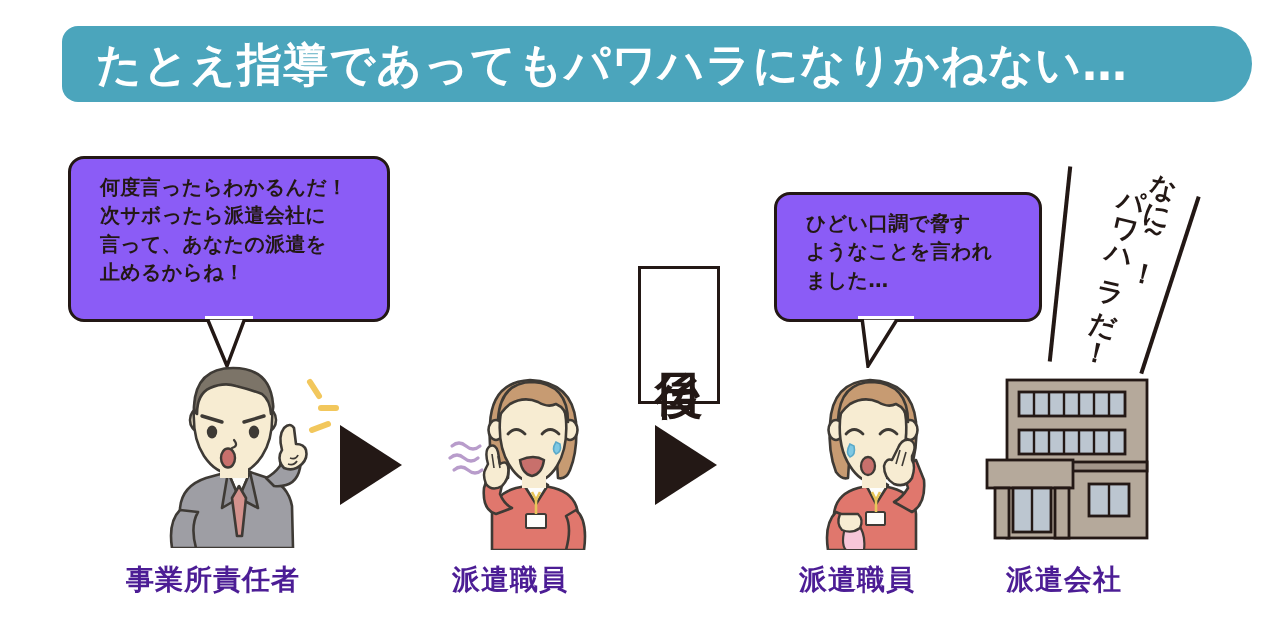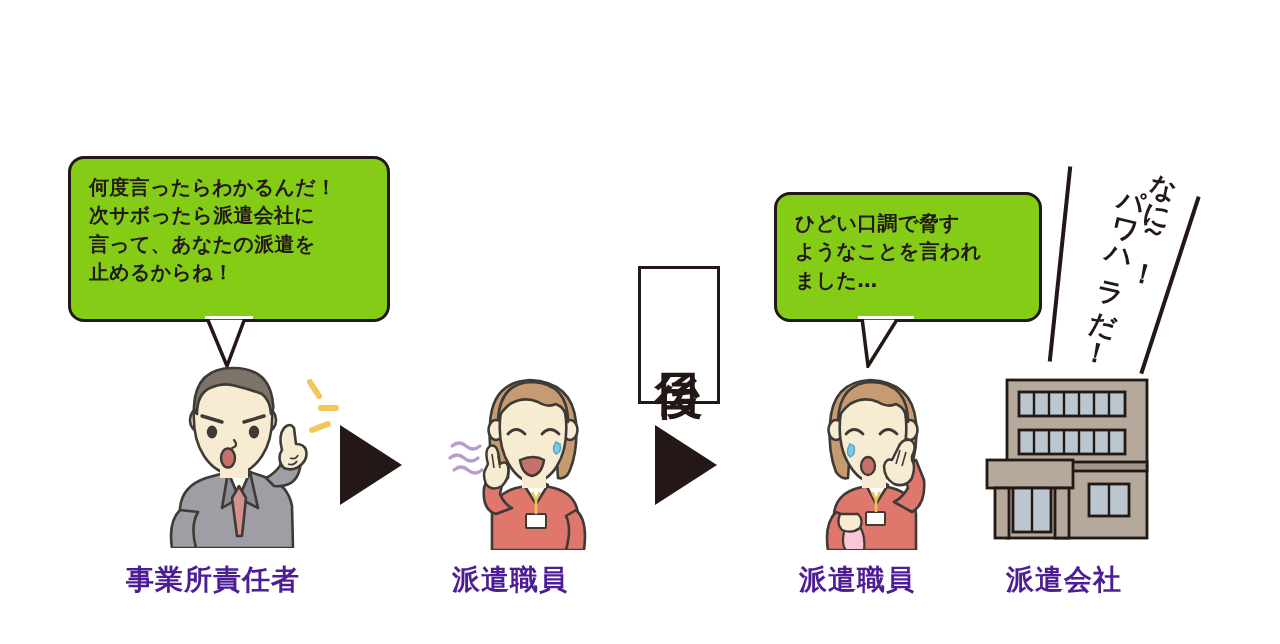--- a/index.html
+++ b/index.html
@@ -204,6 +204,9 @@
 
 <div id="stage">
 
+  <div class="header-banner">
+    <div class="header-title">たとえ指導であってもパワハラになりかねない…</div>
+  </div>
 
   <div class="bubble" id="bubble-1">
     <div class="bubble-text">何度言ったらわかるんだ！

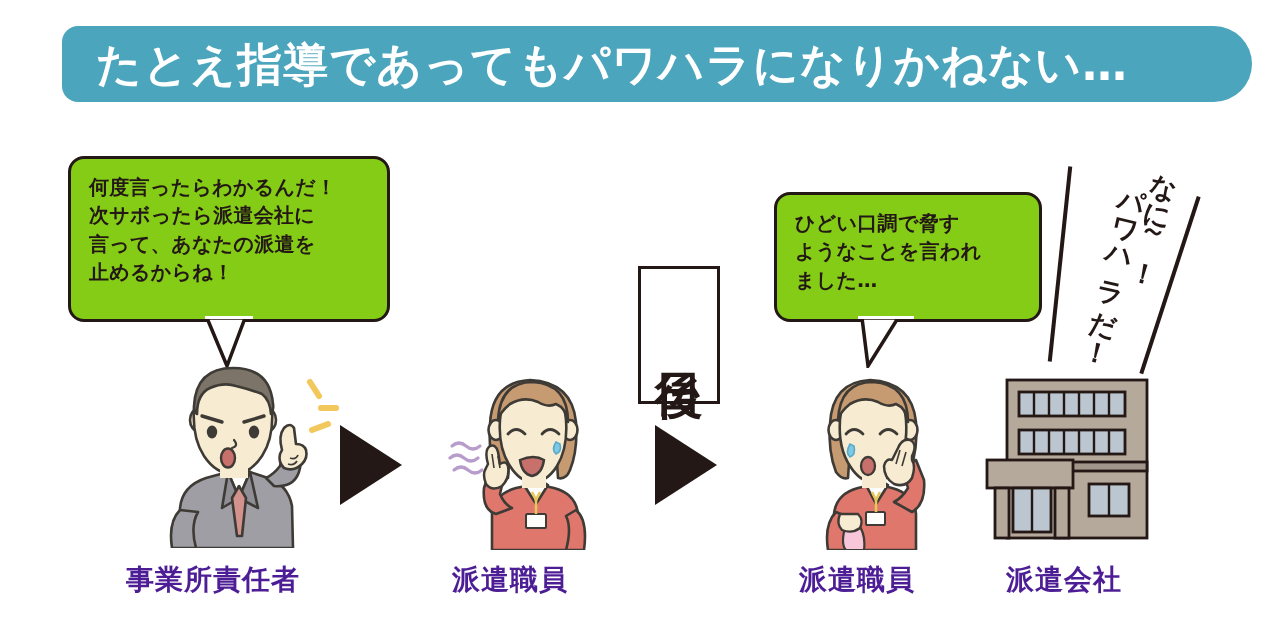--- a/index.html
+++ b/index.html
@@ -46,10 +46,11 @@
   
   .bubble {
     position: absolute;
-    background: #84cc16;
+    background: #8b5cf6;
     border: 3.5px solid #231815;
     border-radius: 16px;
     box-sizing: border-box;
+    padding-left: 11px;
   }
   .bubble-text {
     font-size: 20px;

